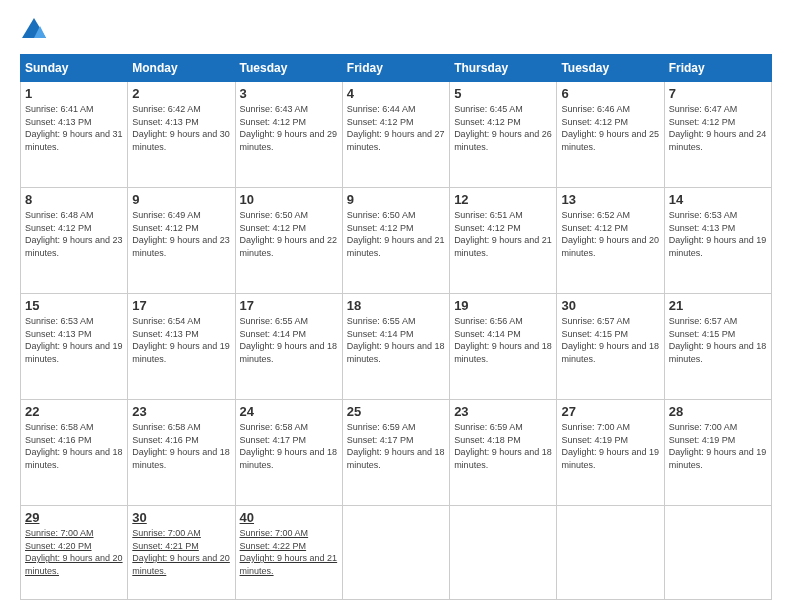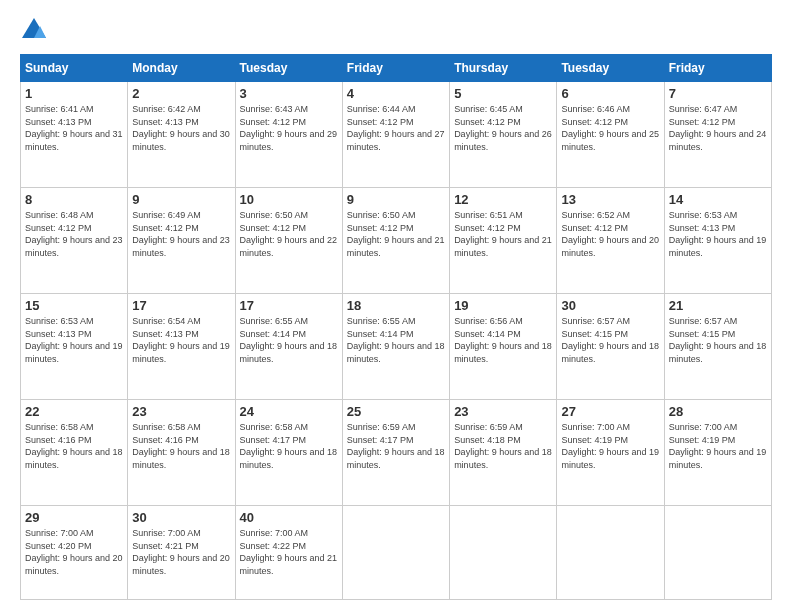--- a/index.html
+++ b/index.html
@@ -81,6 +81,7 @@
     }
     .calendar tr:last-child td {
       height: 78px;
+      text-decoration: underline;
     }
     .day-number {
       font-size: 13px;

